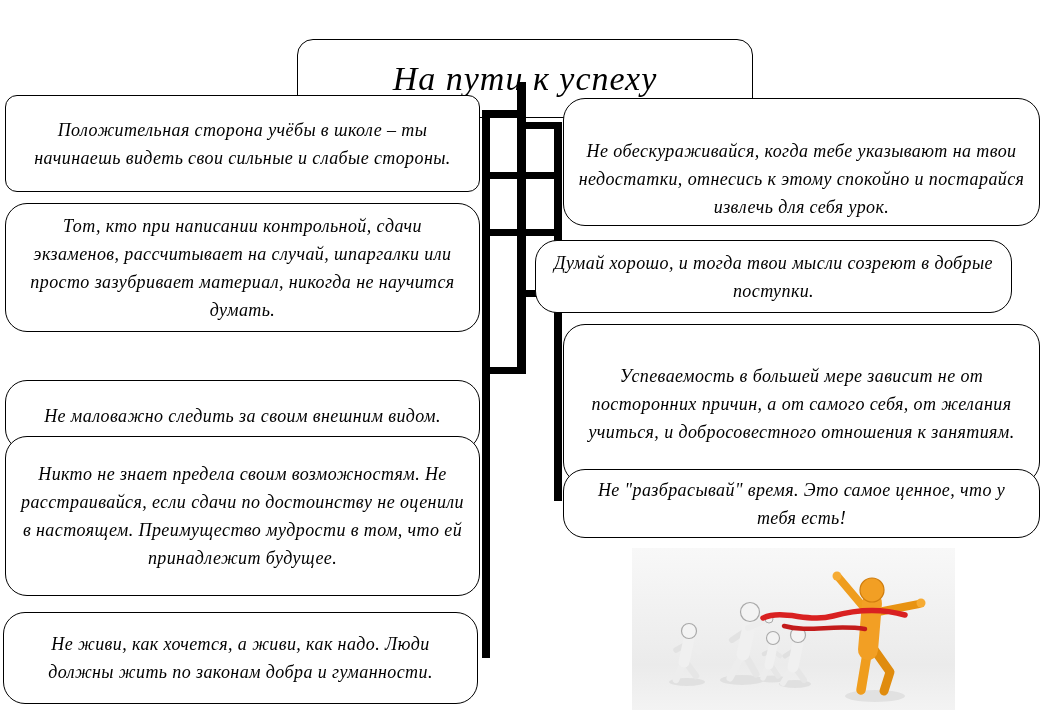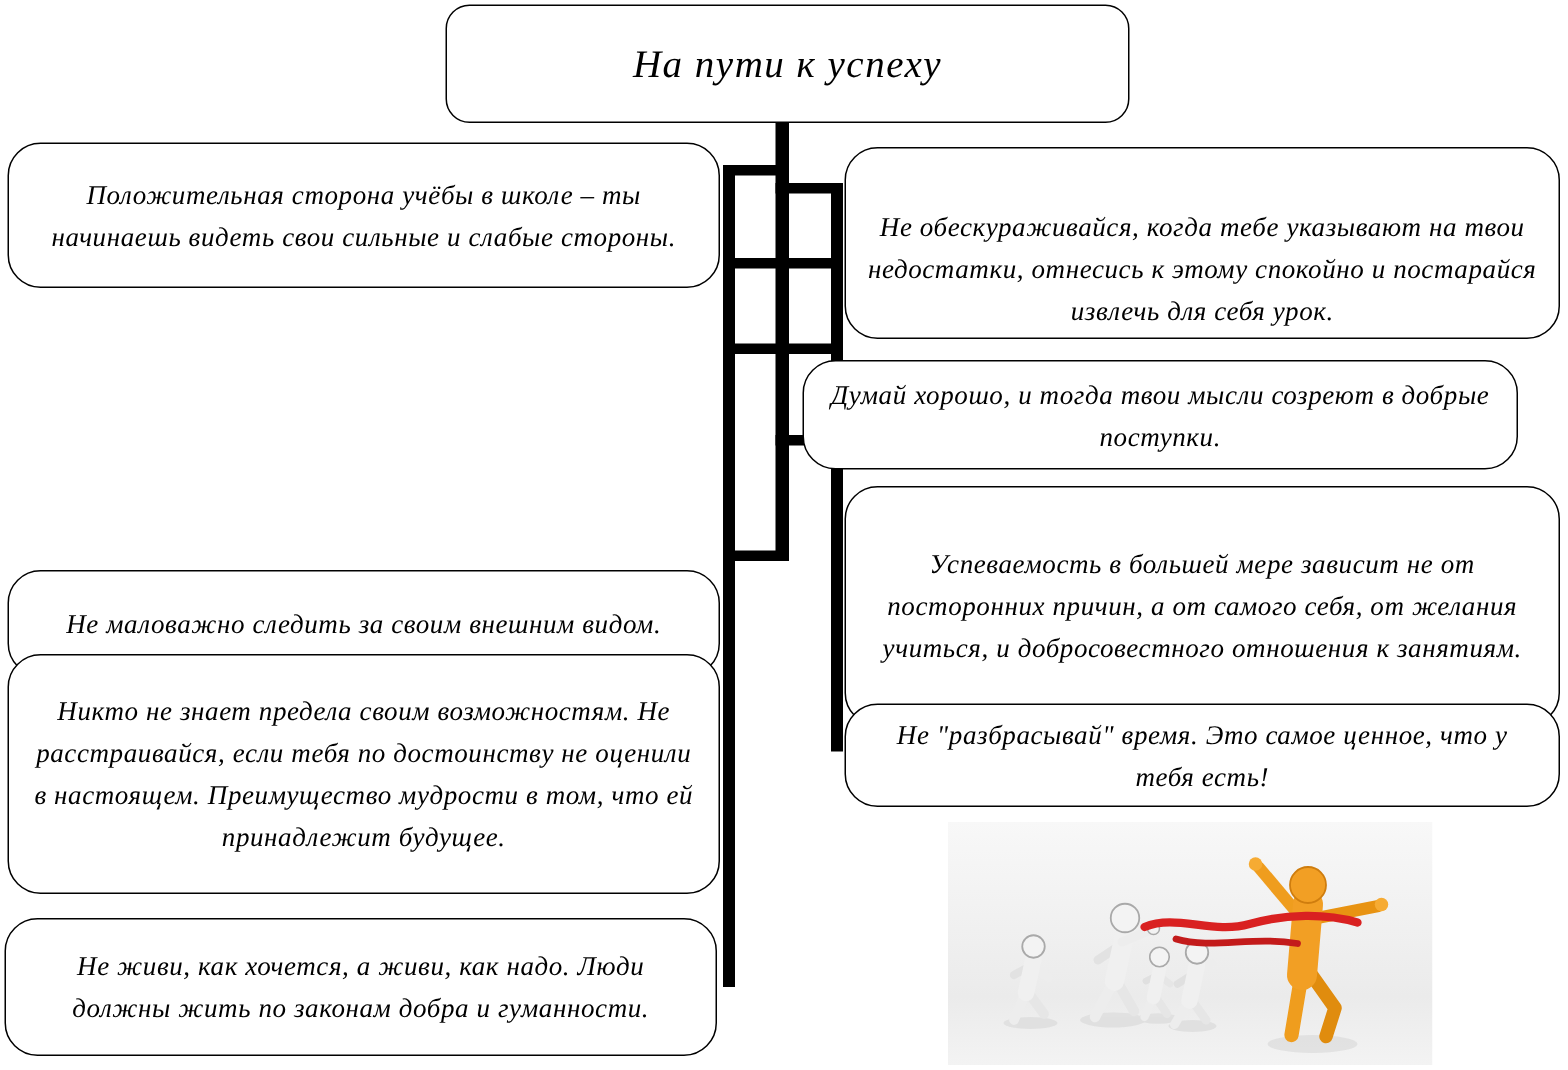--- a/index.html
+++ b/index.html
@@ -39,9 +39,10 @@
     justify-content: center;
     text-align: center;
     font-style: italic;
-    font-size: 26px;
+    font-size: 34px;
     letter-spacing: 1px;
     color: #000000;
+    margin-top: 36px;
   }
   .line { position: absolute; background: #000000; }
   .illustration { position: absolute; }

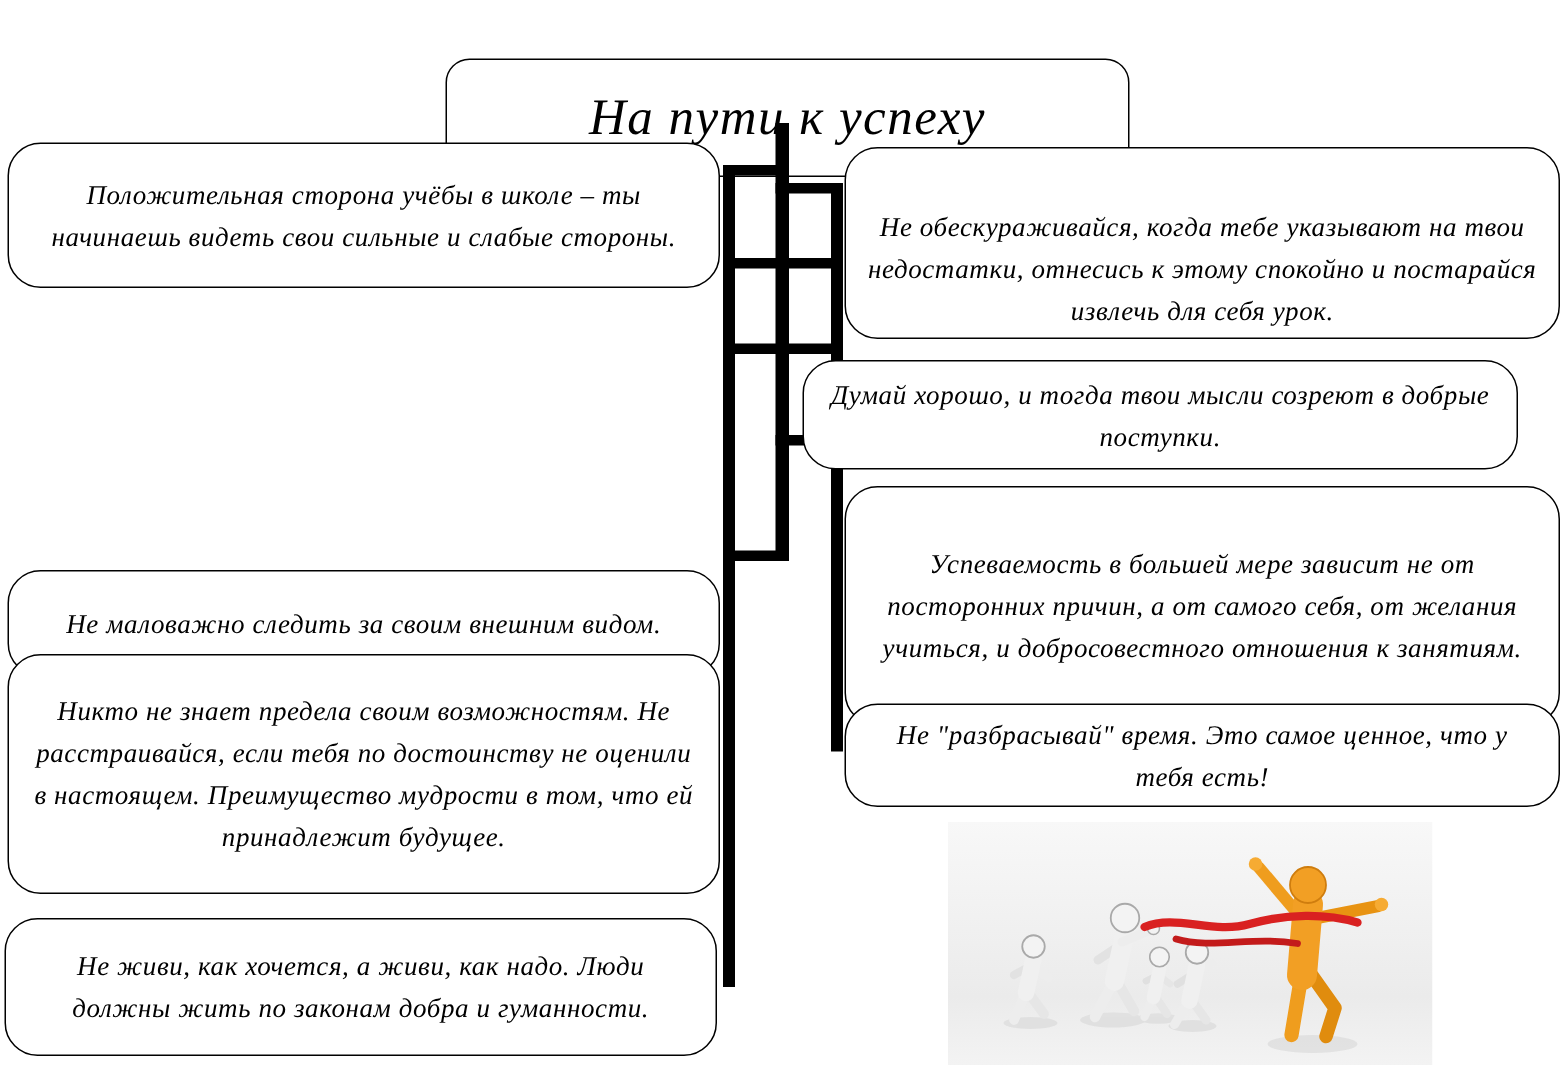--- a/index.html
+++ b/index.html
@@ -66,7 +66,7 @@
   <div class="line" style="left:517px; top:290px; width:45px; height:7px;"></div>
   <div class="line" style="left:482px; top:367px; width:44px; height:7px;"></div>
 
-  <div class="note" style="left:5px; top:95px;  width:475px; height:97px;">
+  <div class="note" style="left:5px; top:95px;  width:475px; height:97px;border-radius:12px;">
     <span>Положительная сторона учёбы в школе – ты начинаешь видеть свои сильные и слабые стороны.</span>
   </div>
   <div class="note" style="left:5px; top:348px; width:475px; height:71px;margin-top:32px;">

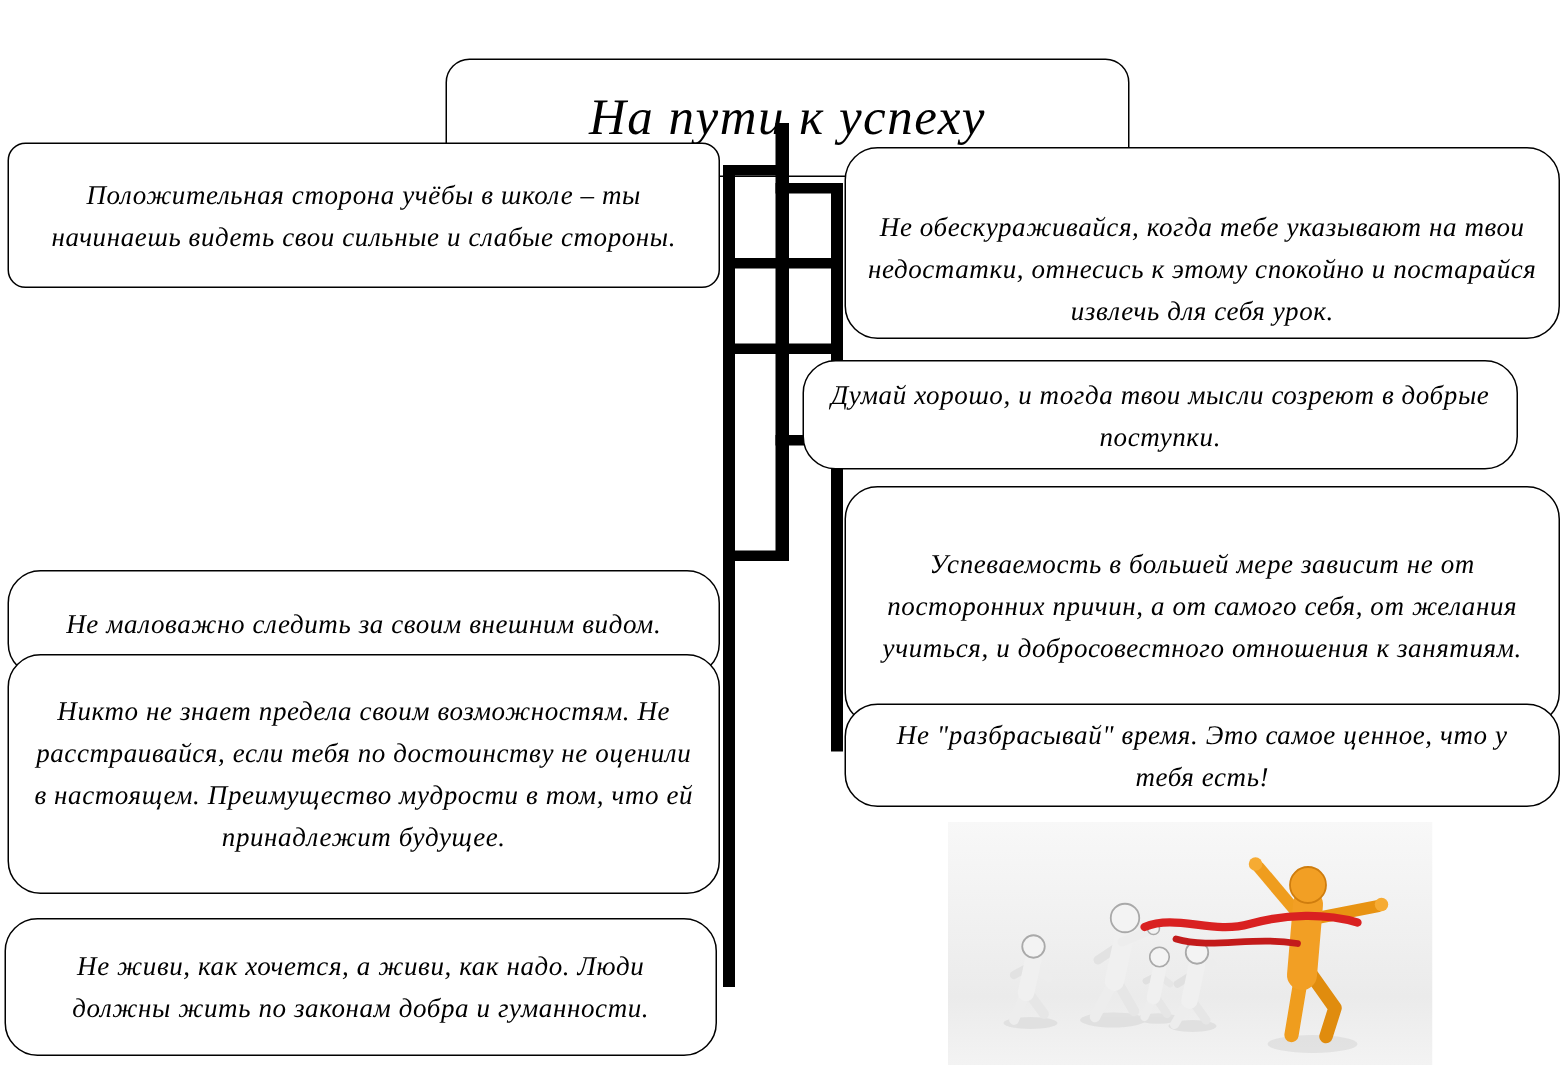--- a/index.html
+++ b/index.html
@@ -68,6 +68,9 @@
 
   <div class="note" style="left:5px; top:95px;  width:475px; height:97px;border-radius:12px;">
     <span>Положительная сторона учёбы в школе – ты начинаешь видеть свои сильные и слабые стороны.</span>
+  </div>
+  <div class="note" style="left:5px; top:203px; width:475px; height:129px;">
+    <span>Тот, кто при написании контрольной, сдачи экзаменов, рассчитывает на случай, шпаргалки или просто зазубривает материал, никогда не научится думать.</span>
   </div>
   <div class="note" style="left:5px; top:348px; width:475px; height:71px;margin-top:32px;">
     <span>Не маловажно следить за своим внешним видом.</span>

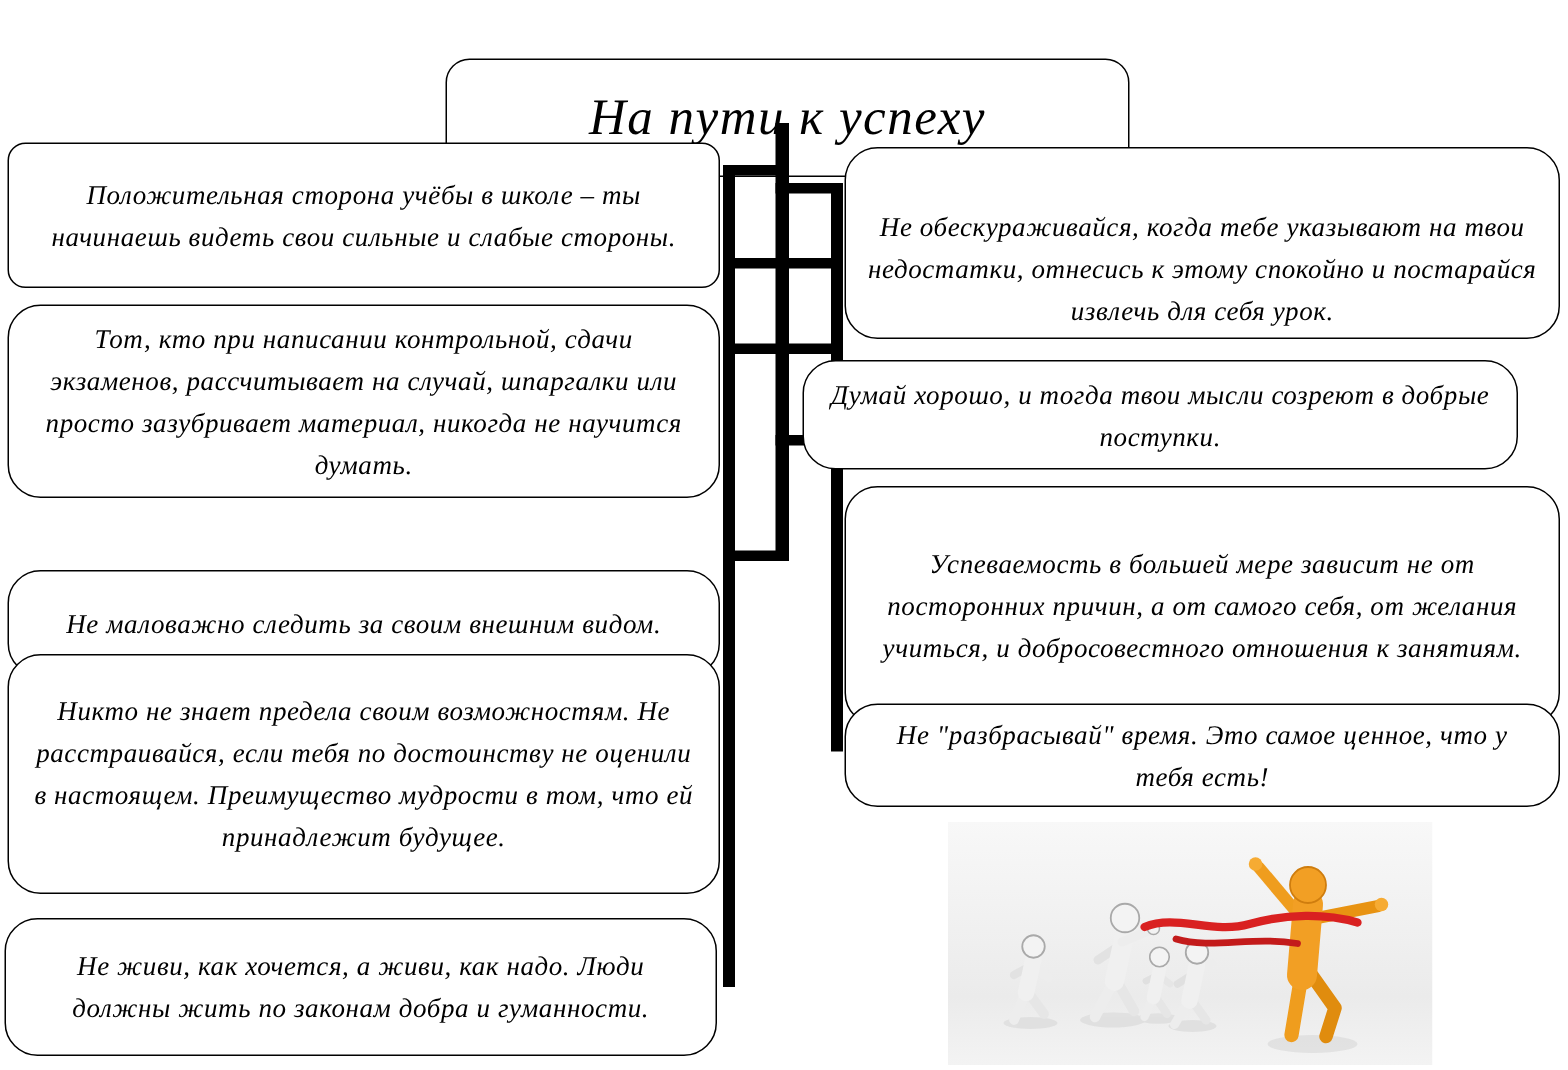--- a/index.html
+++ b/index.html
@@ -76,7 +76,7 @@
     <span>Не маловажно следить за своим внешним видом.</span>
   </div>
   <div class="note" style="left:5px; top:436px; width:475px; height:160px;">
-    <span>Никто не знает предела своим возможностям. Не расстраивайся, если тебя по достоинству не оценили в настоящем. Преимущество мудрости в том, что ей принадлежит будущее.</span>
+    <span>Никто не знает предела своим возможностям. Не расстраивайся, если сдачи по достоинству не оценили в настоящем. Преимущество мудрости в том, что ей принадлежит будущее.</span>
   </div>
   <div class="note" style="left:3px; top:612px; width:475px; height:92px;">
     <span>Не живи, как хочется, а живи, как надо. Люди должны жить по законам добра и гуманности.</span>

